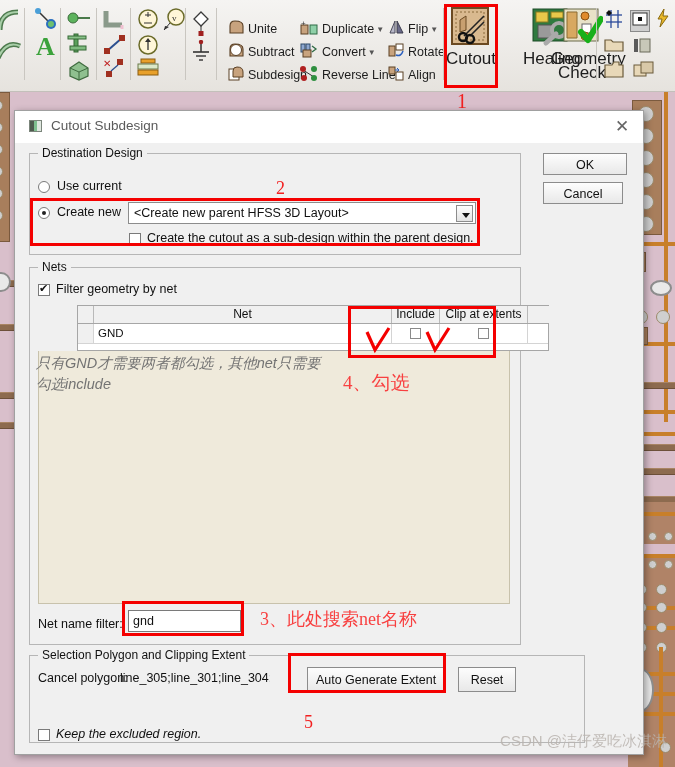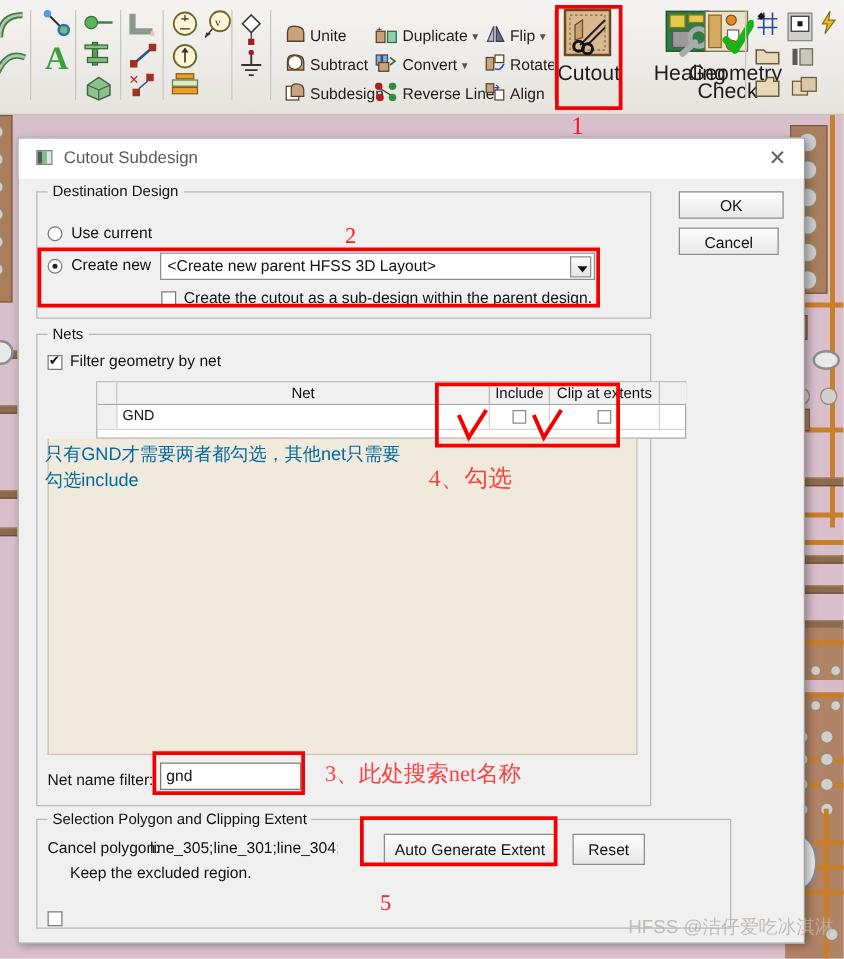--- a/index.html
+++ b/index.html
@@ -75,8 +75,8 @@
   .cellchk { position:absolute; width:11px; height:11px; background:#fff; border:1px solid #8a8a8a; }
   .listarea { position:absolute; background:#efeadb; }
 
-  .cn { position:absolute; color:#0369a1; font-size:14.5px; white-space:nowrap;
-    font-family:"Liberation Sans", sans-serif; }
+  .cn { position:absolute; color:#737373; font-size:14.5px; white-space:nowrap;
+    font-family:"Liberation Sans", sans-serif;font-style:italic; }
   .cnserif { position:absolute; color:#f84040; font-size:16px; white-space:nowrap; font-family:"Liberation Serif", serif; }
 
   #watermark { position:absolute; right:8px; bottom:16px; font-size:15px; color:#b9b3ae; opacity:.85; white-space:nowrap; }

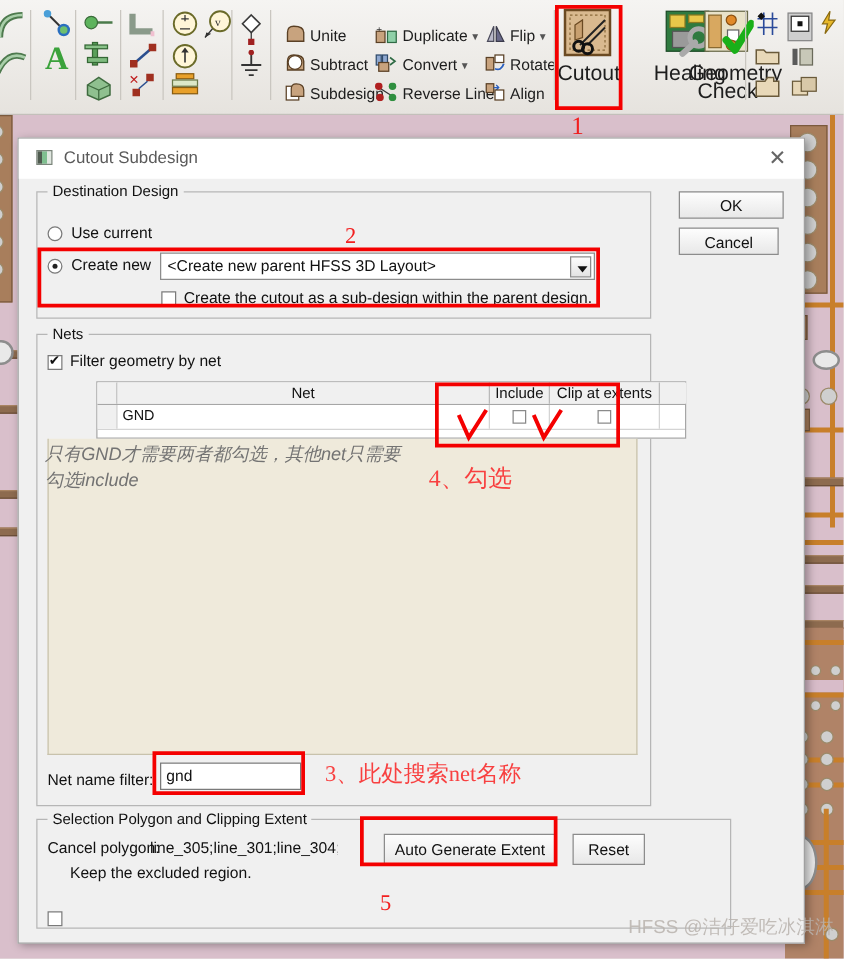--- a/index.html
+++ b/index.html
@@ -496,7 +496,7 @@
   <div class="btn" style="left:292px; top:556px; width:138px; height:25px; line-height:25px;">Auto Generate Extent</div>
   <div class="btn" style="left:443px; top:556px; width:58px; height:25px; line-height:25px;">Reset</div>
   <div class="chk" style="left:23px; top:618px;"></div>
-  <div class="lab" style="left:41px; top:580px;">Keep the excluded region.</div>
+  <div class="lab" style="left:41px; top:616px;font-style:italic;">Keep the excluded region.</div>
 </div>
 
 <div class="rednum" style="left:276px; top:178px; font-size:18px;">2</div>

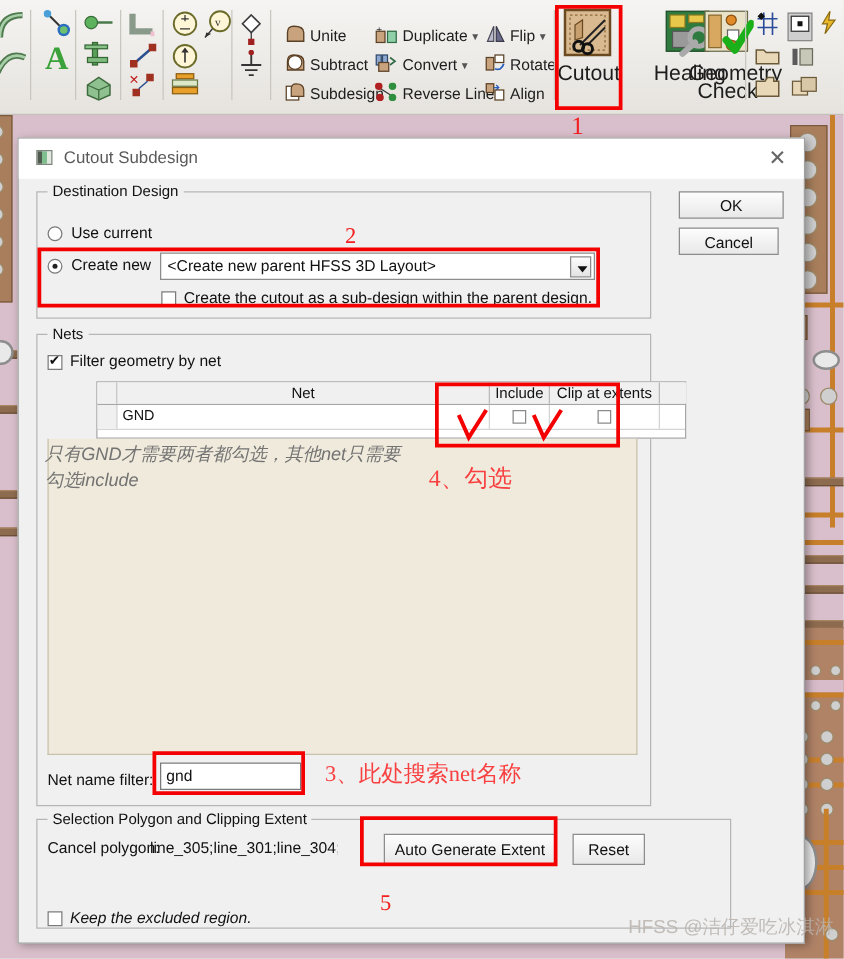--- a/index.html
+++ b/index.html
@@ -521,6 +521,6 @@
 <div class="redbox" style="left:288px; top:653px; width:158px; height:40px;"></div>
 <div class="rednum" style="left:304px; top:712px; font-size:18px;">5</div>
 
-<div id="watermark">HFSS @洁仔爱吃冰淇淋</div>
+<div id="watermark">CSDN @洁仔爱吃冰淇淋</div>
 
 </body></html>

